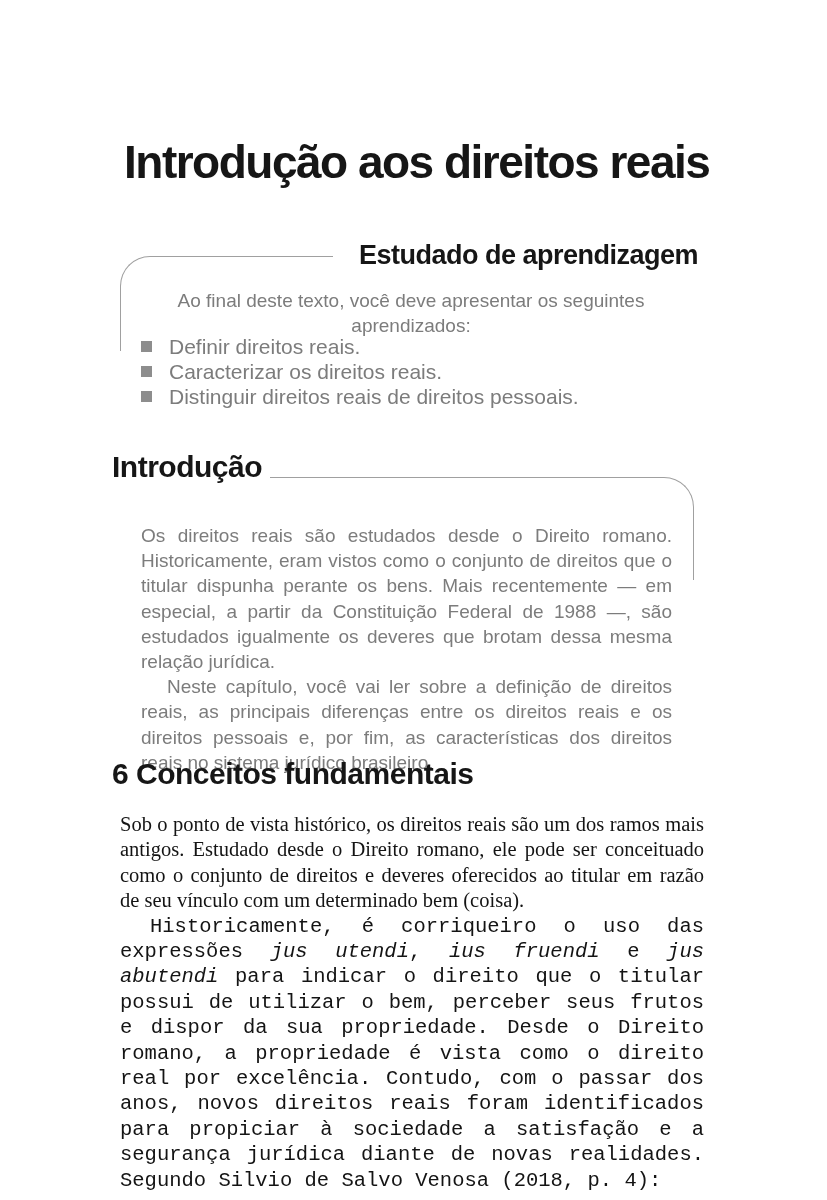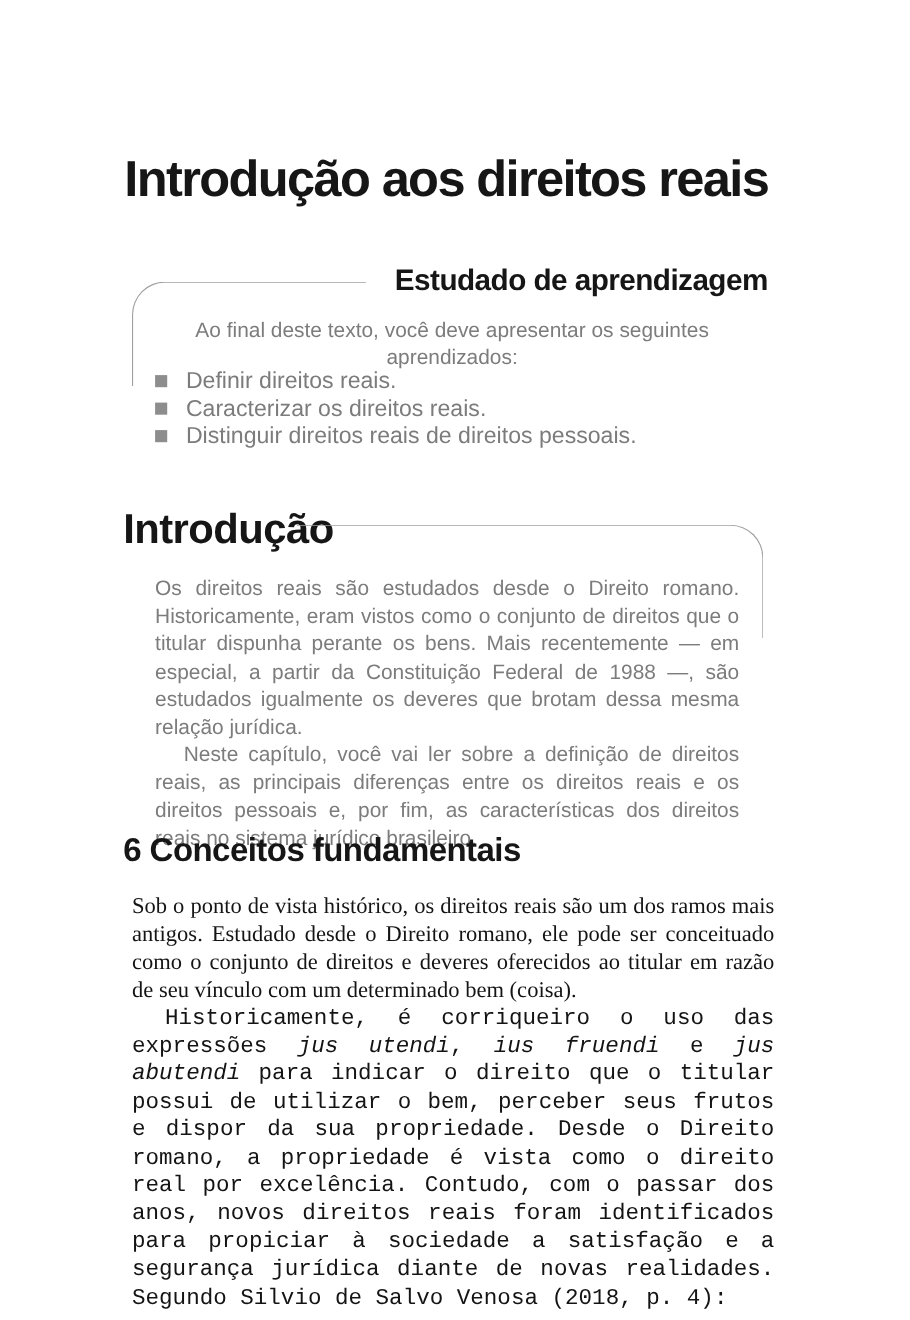--- a/index.html
+++ b/index.html
@@ -18,7 +18,7 @@
     overflow:hidden;
   }
   .chapter-title{
-    position:absolute;left:113px;top:139px;margin:0;
+    position:absolute;left:124px;top:139px;margin:0;
     font-size:46px;line-height:1;font-weight:bold;letter-spacing:-1.5px;
     color:var(--ink-color);
   }

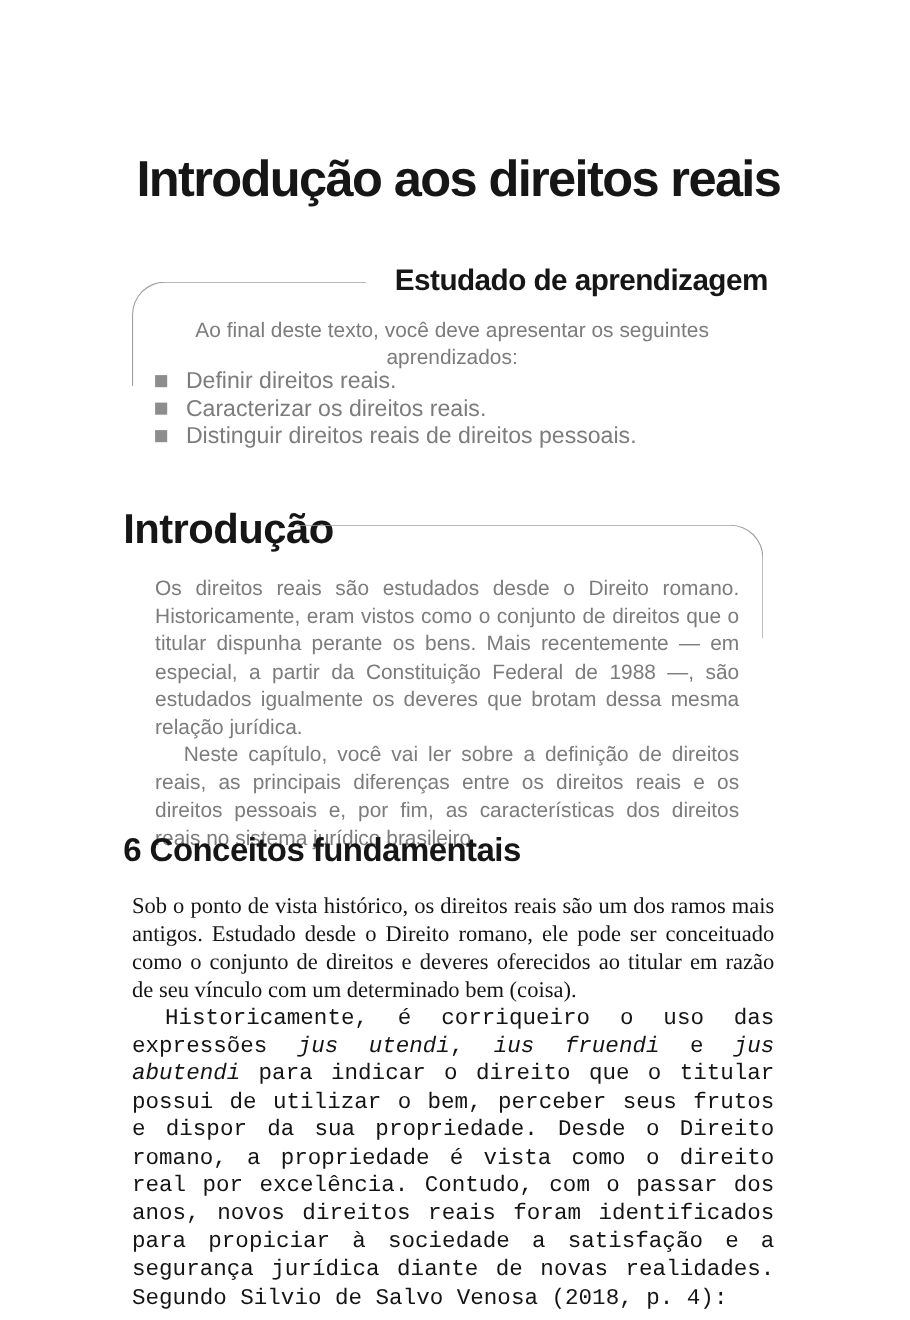--- a/index.html
+++ b/index.html
@@ -51,8 +51,8 @@
   }
   
   .intro-heading{
-    position:absolute;left:112px;top:463px;margin:0;
-    font-size:38px;line-height:1;font-weight:bold;letter-spacing:-0.5px;
+    position:absolute;left:112px;top:452px;margin:0;
+    font-size:30px;line-height:1;font-weight:bold;letter-spacing:-0.5px;
     color:var(--ink-color);
   }
   .intro-frame{

